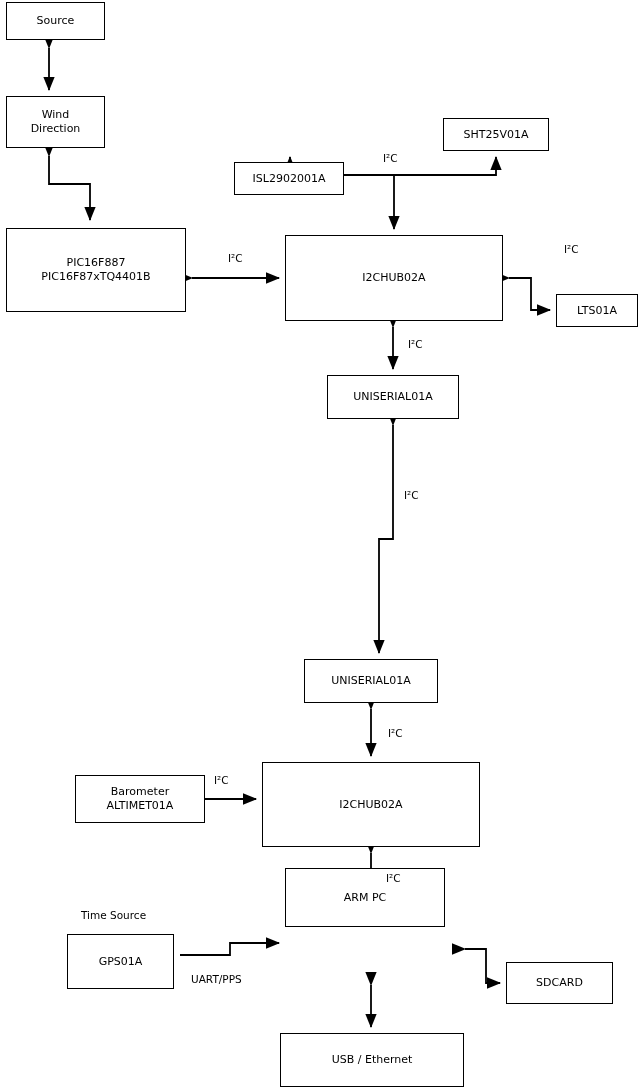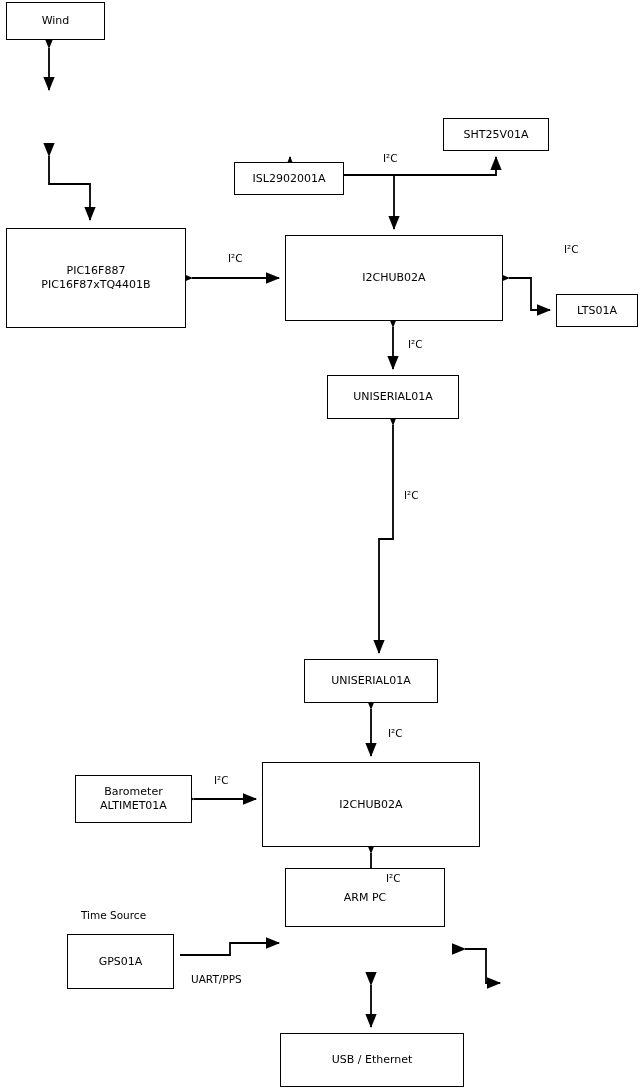--- a/index.html
+++ b/index.html
@@ -98,7 +98,7 @@
     </g>
   </svg>
 
-  <div class="node" style="left:6px;  top:2px;    width:99px;  height:38px;">Wind</div>
+  <div class="node" style="left:6px;  top:2px;    width:99px;  height:38px;">Source</div>
   <div class="node" style="left:6px;  top:228px;  width:180px; height:100px;">PIC16F887
 PIC16F87xTQ4401B</div>
   <div class="node" style="left:234px;top:118px;  width:110px; height:33px;margin-top:44px;">ISL2902001A</div>

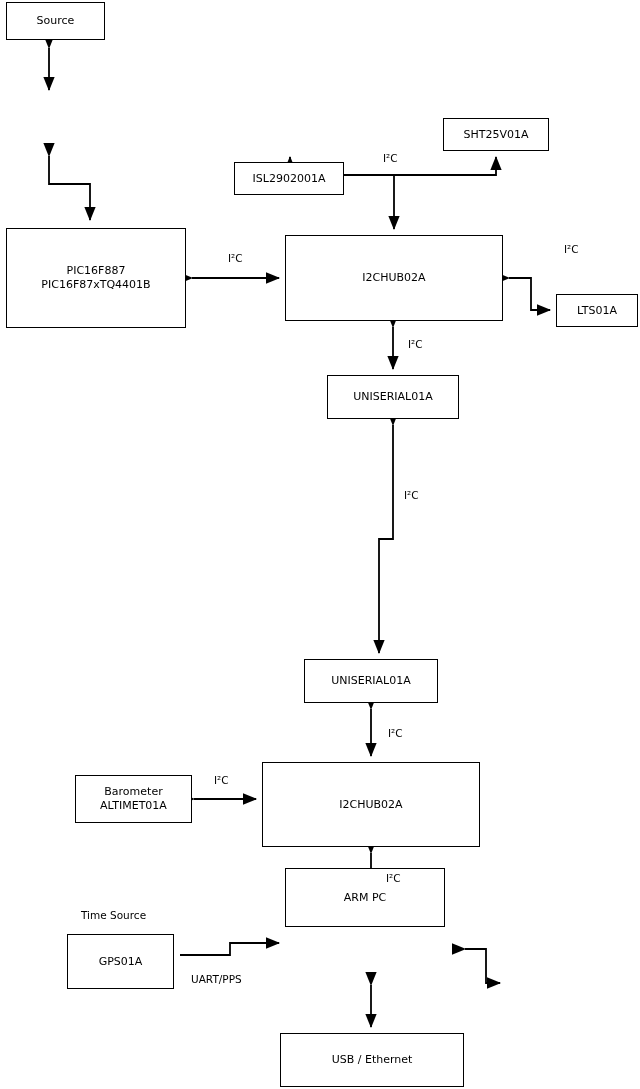--- a/index.html
+++ b/index.html
@@ -99,6 +99,8 @@
   </svg>
 
   <div class="node" style="left:6px;  top:2px;    width:99px;  height:38px;">Source</div>
+  <div class="node" style="left:6px;  top:96px;   width:99px;  height:52px;">Wind
+Direction</div>
   <div class="node" style="left:6px;  top:228px;  width:180px; height:100px;">PIC16F887
 PIC16F87xTQ4401B</div>
   <div class="node" style="left:234px;top:118px;  width:110px; height:33px;margin-top:44px;">ISL2902001A</div>

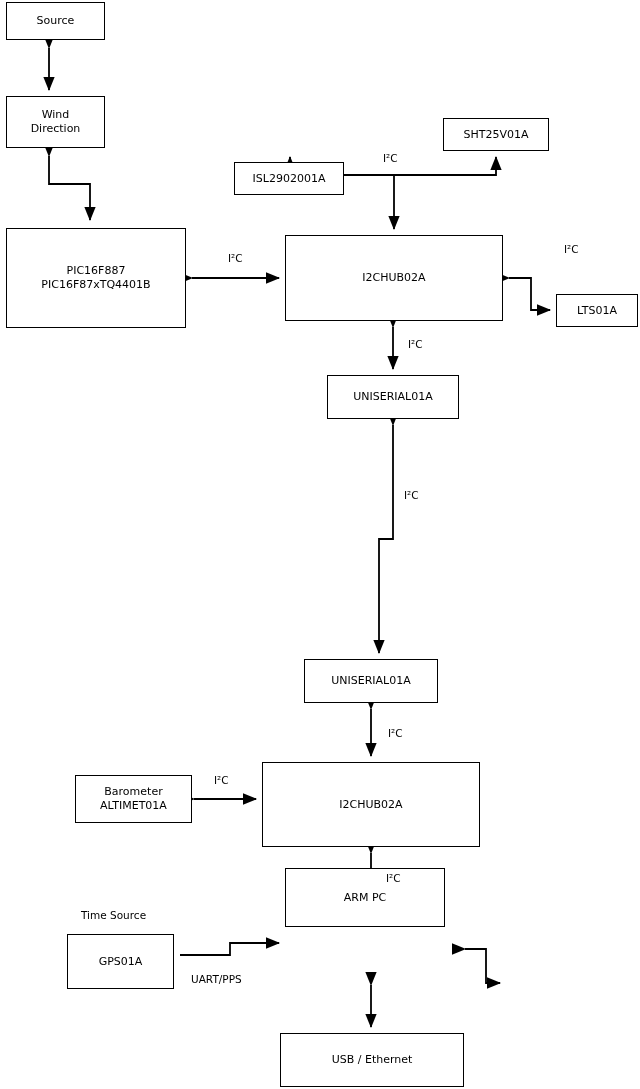--- a/index.html
+++ b/index.html
@@ -101,7 +101,7 @@
   <div class="node" style="left:6px;  top:2px;    width:99px;  height:38px;">Source</div>
   <div class="node" style="left:6px;  top:96px;   width:99px;  height:52px;">Wind
 Direction</div>
-  <div class="node" style="left:6px;  top:228px;  width:180px; height:100px;">PIC16F887
+  <div class="node" style="left:6px;  top:228px;  width:180px; height:84px;">PIC16F887
 PIC16F87xTQ4401B</div>
   <div class="node" style="left:234px;top:118px;  width:110px; height:33px;margin-top:44px;">ISL2902001A</div>
   <div class="node" style="left:443px;top:118px;  width:106px; height:33px;">SHT25V01A</div>

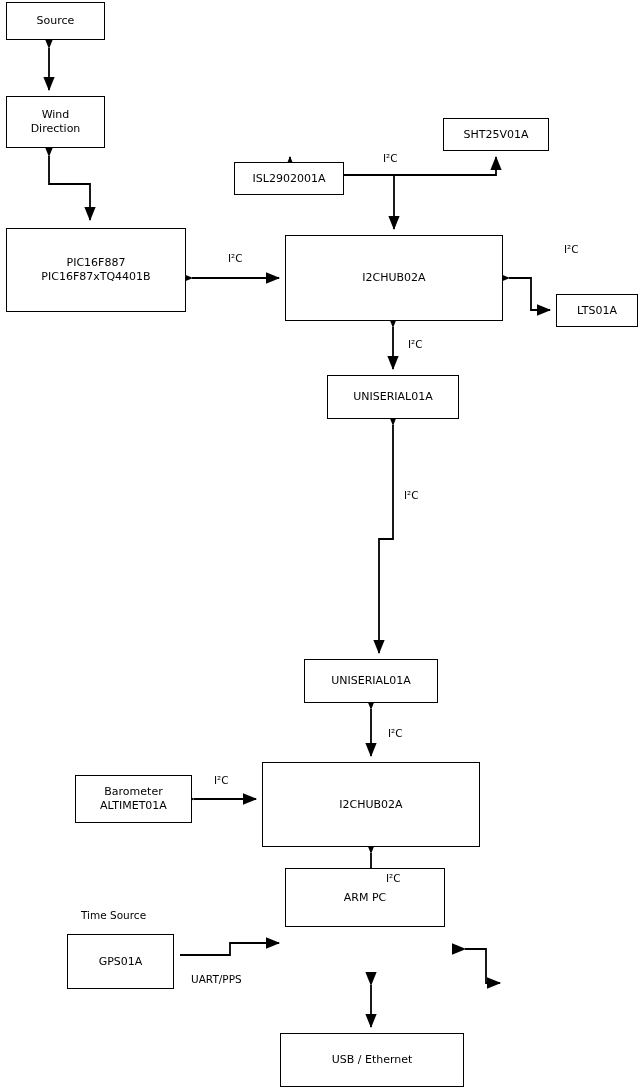--- a/index.html
+++ b/index.html
@@ -110,7 +110,7 @@
   <div class="node" style="left:327px;top:375px;  width:132px; height:44px;">UNISERIAL01A</div>
   <div class="node" style="left:304px;top:659px;  width:134px; height:44px;">UNISERIAL01A</div>
   <div class="node" style="left:262px;top:762px;  width:218px; height:85px;">I2CHUB02A</div>
-  <div class="node" style="left:75px; top:775px;  width:117px; height:48px;">Barometer
+  <div class="node" style="left:75px; top:775px;  width:130px; height:48px;">Barometer
 ALTIMET01A</div>
   <div class="node" style="left:285px;top:868px;  width:160px; height:59px;">ARM PC</div>
   <div class="node" style="left:67px; top:934px;  width:107px; height:55px;">GPS01A</div>

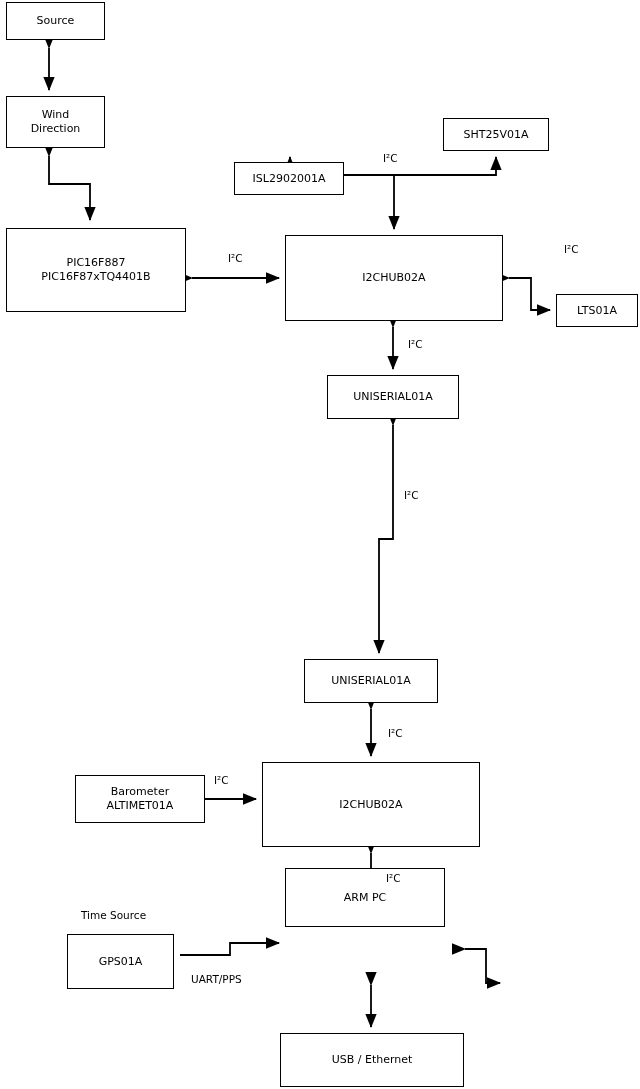--- a/index.html
+++ b/index.html
@@ -114,6 +114,7 @@
 ALTIMET01A</div>
   <div class="node" style="left:285px;top:868px;  width:160px; height:59px;">ARM PC</div>
   <div class="node" style="left:67px; top:934px;  width:107px; height:55px;">GPS01A</div>
+  <div class="node" style="left:506px;top:962px;  width:107px; height:42px;">SDCARD</div>
   <div class="node" style="left:280px;top:1033px; width:184px; height:54px;">USB / Ethernet</div>
 
   <div class="edge-label" style="left:383px; top:152px;">I²C</div>

